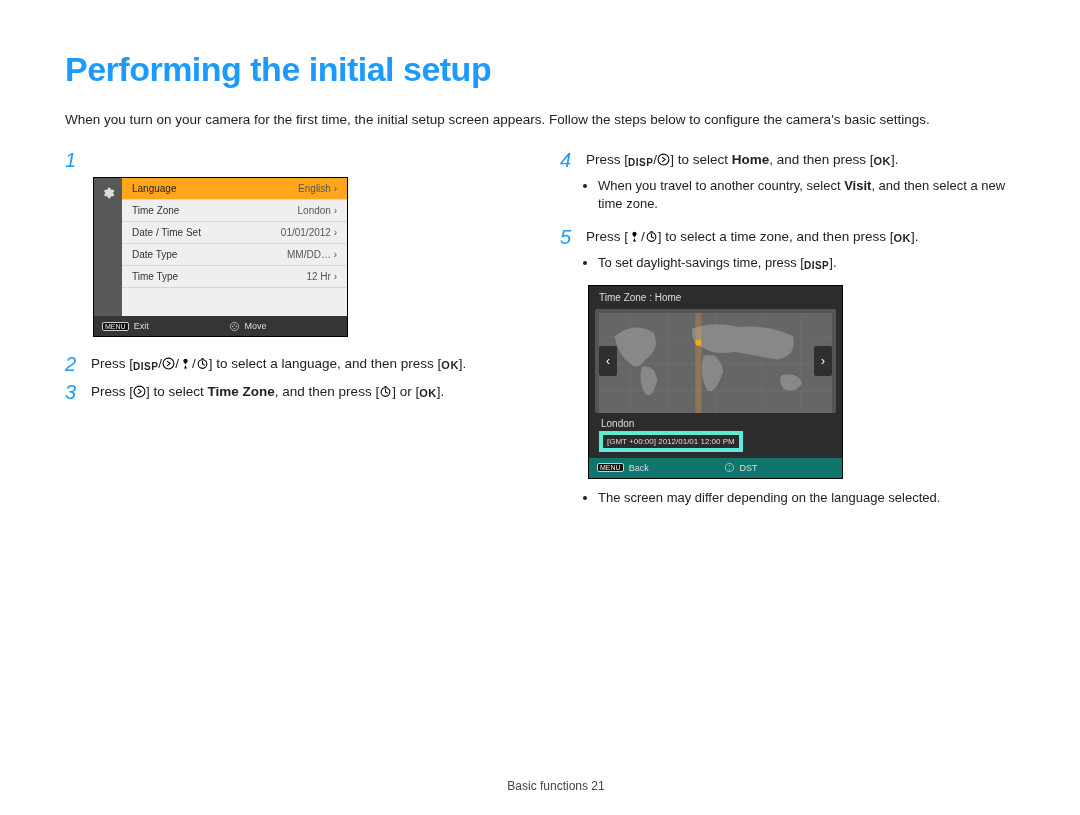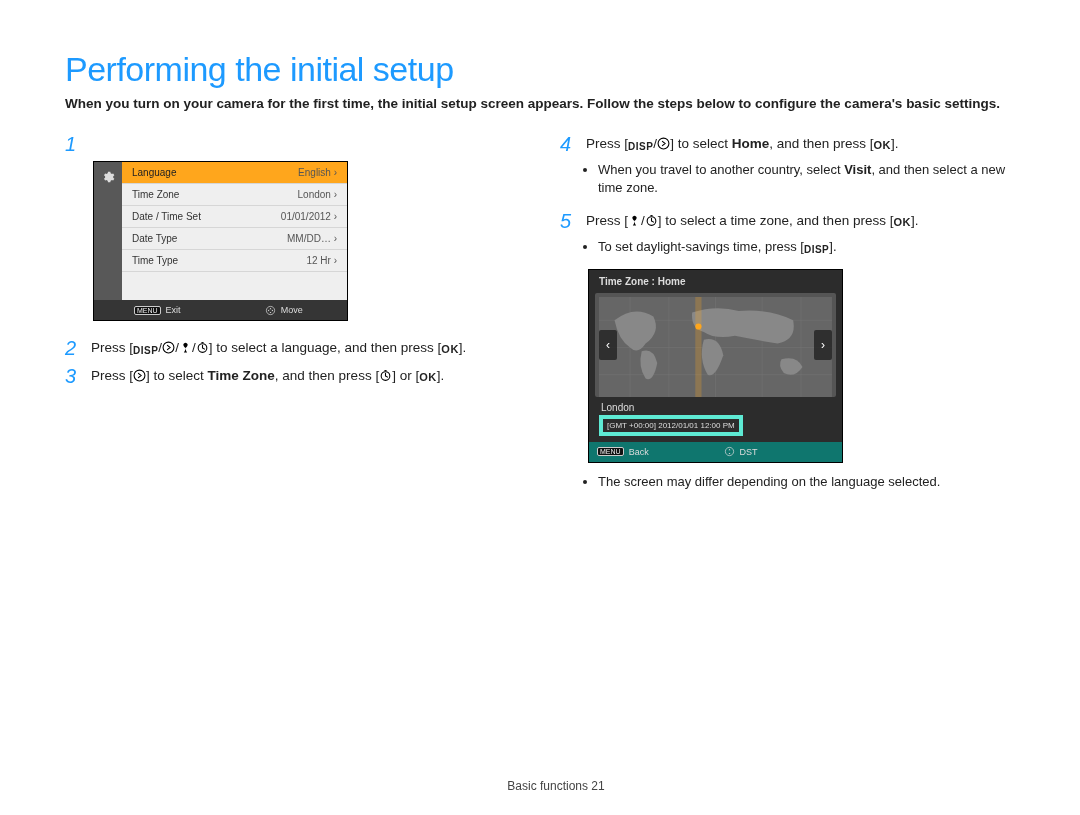--- a/index.html
+++ b/index.html
@@ -16,8 +16,8 @@
   .title {
     font-size: 34px;
     color: #1d9aff;
-    font-weight: 400;
-    margin-bottom: 6px;
+    font-weight: 700;
+    margin-bottom: 22px;
     letter-spacing: -0.5px;
   }
   .intro {

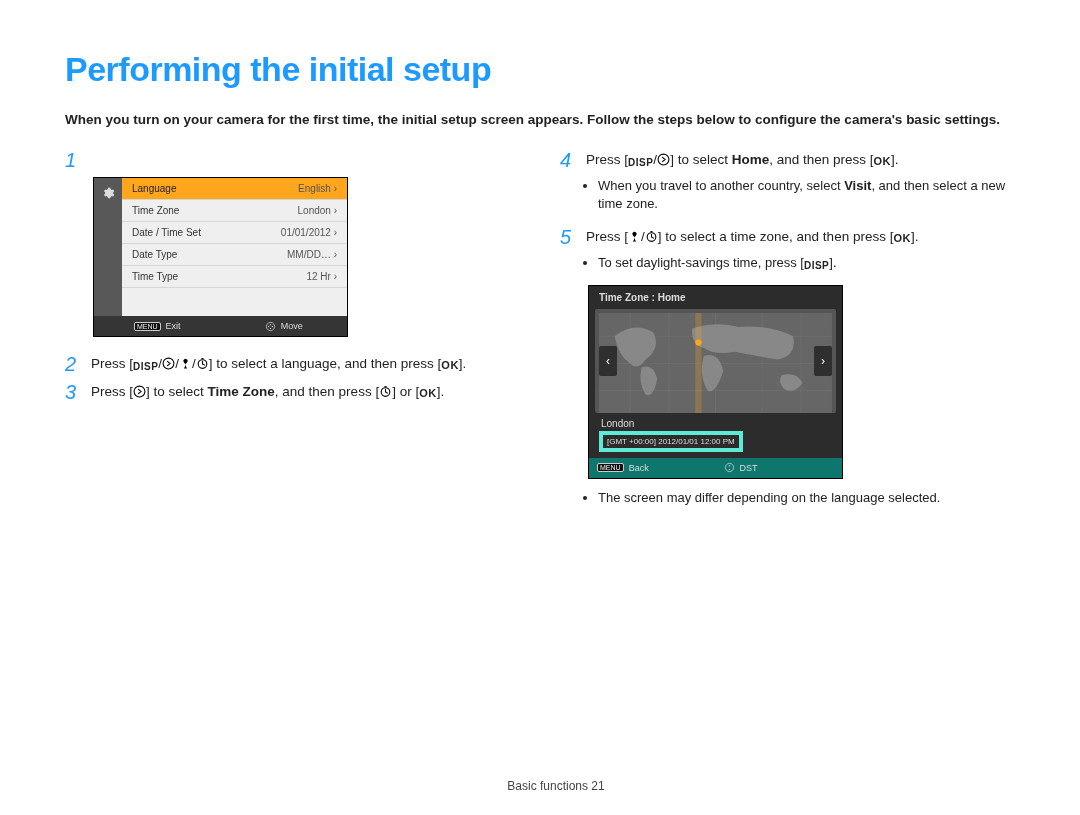--- a/index.html
+++ b/index.html
@@ -24,7 +24,6 @@
     font-size: 13.5px;
     line-height: 1.35;
     margin-bottom: 20px;
-    font-weight: bold;
   }
   .columns {
     display: flex;

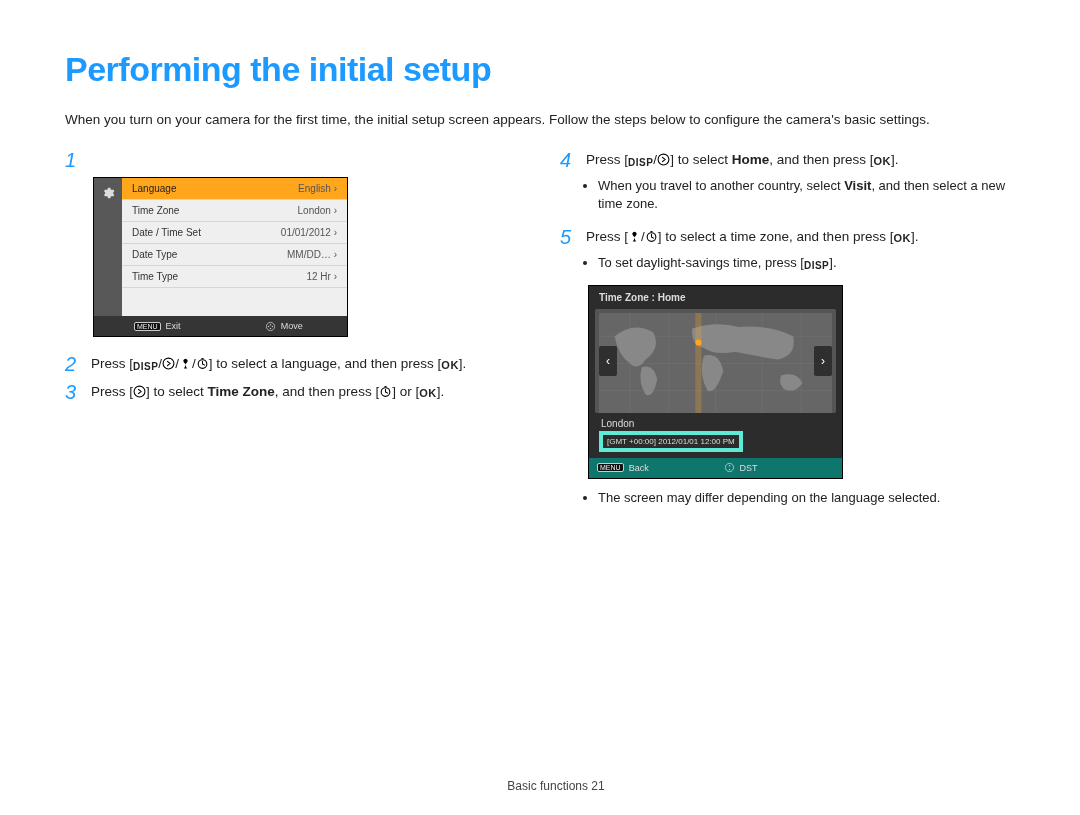--- a/index.html
+++ b/index.html
@@ -125,7 +125,7 @@
     color: #ddd;
     font-size: 9px;
   }
-  .tz-panel .hdr { padding: 6px 10px; font-size: 10px; background:#2c2c2c; color:#ddd;font-weight:bold;}
+  .tz-panel .hdr { padding: 6px 10px; font-size: 10px; background:#2c2c2c; color:#ddd;}
   .tz-panel .maparea {
     background: #555;
     margin: 0 6px;

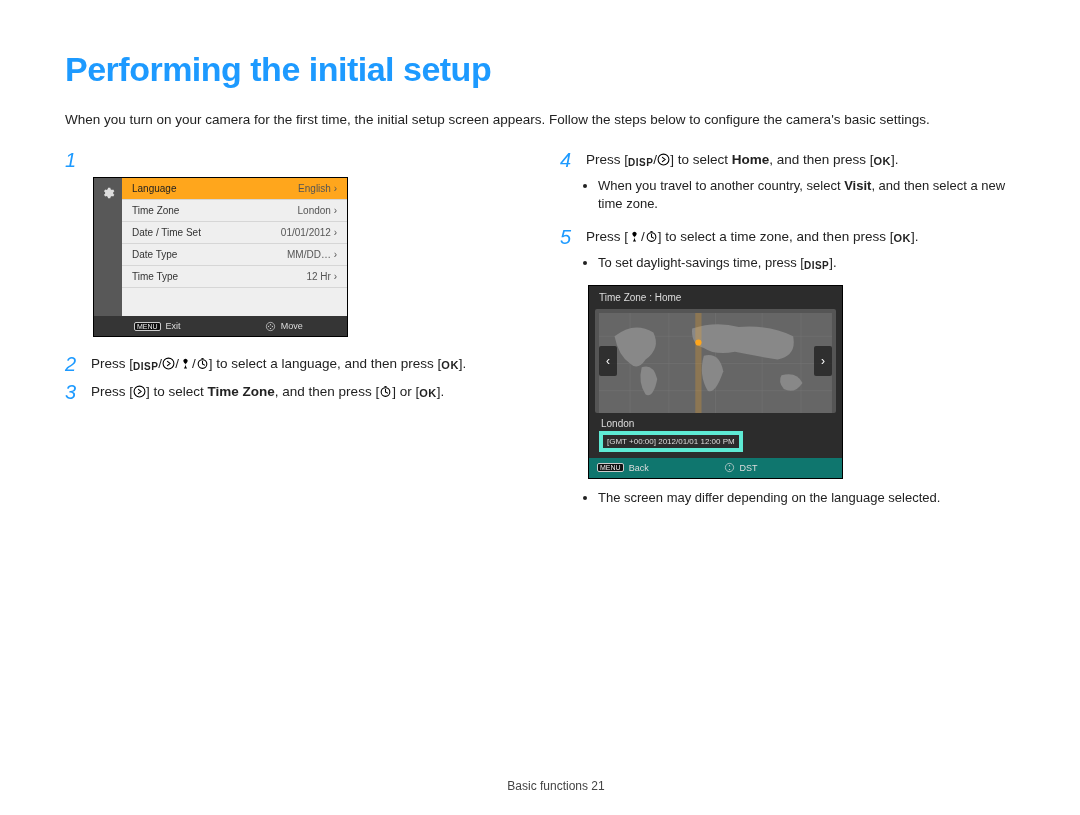--- a/index.html
+++ b/index.html
@@ -105,7 +105,6 @@
     align-items: center;
     gap: 5px;
     padding: 0 8px;
-    justify-content: center;
   }
   .menu-badge {
     border: 1px solid #ccc;

